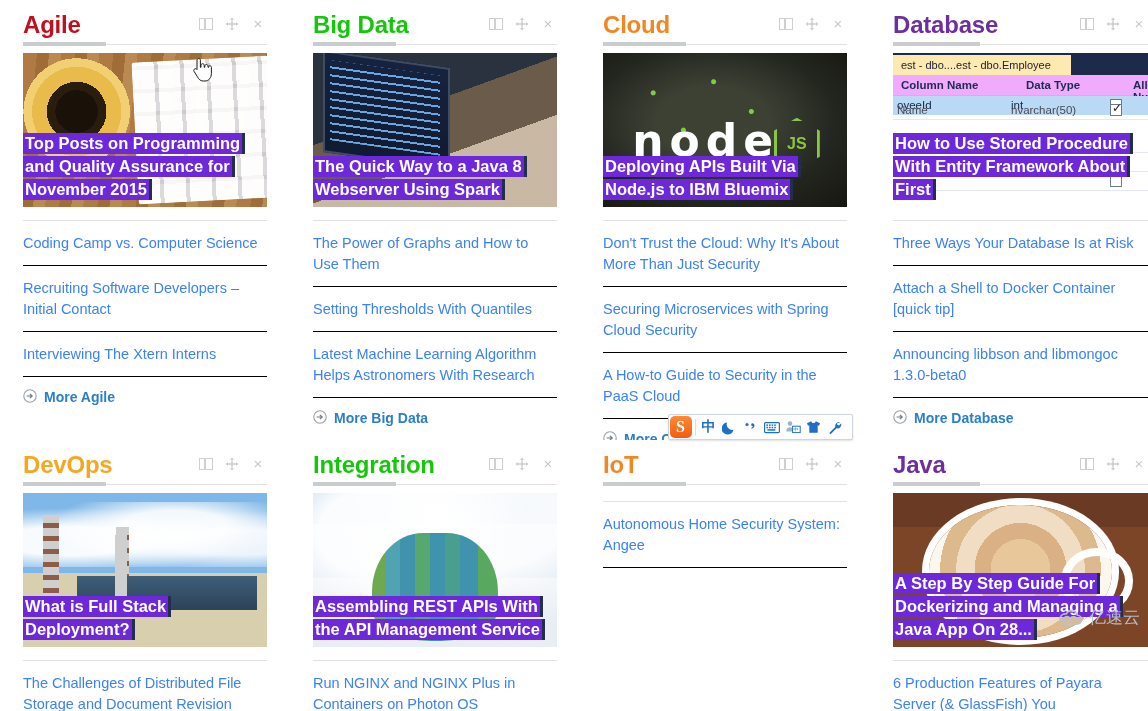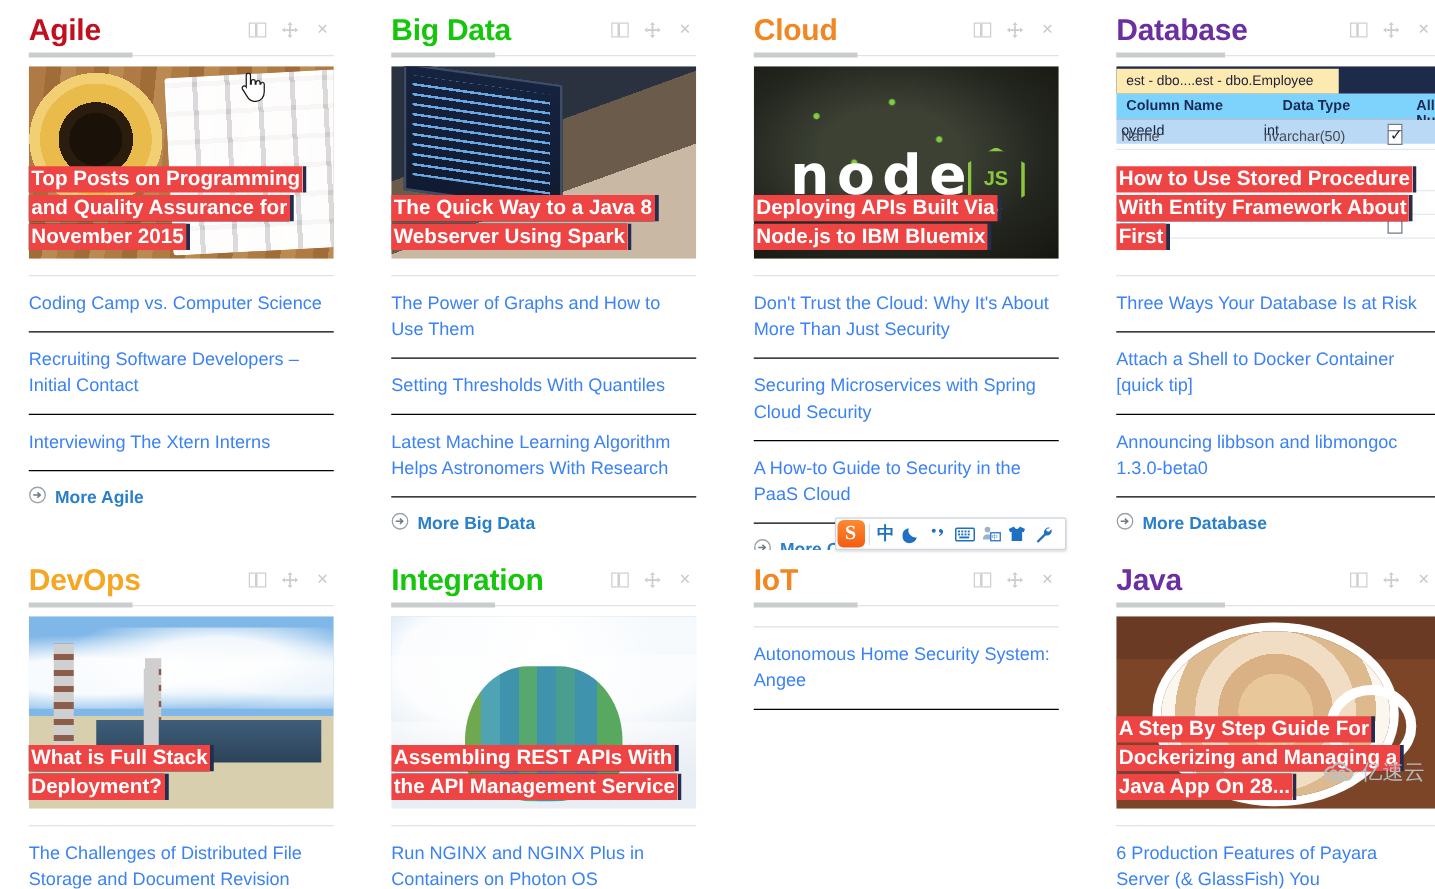--- a/index.html
+++ b/index.html
@@ -209,7 +209,7 @@
   }
   .ph-ssms .hdr {
     position: absolute; left: 0; right: 0; top: 22px; height: 21px;
-    background: #7dd3fc; border-bottom: 1px solid #b9c0cf;
+    background: #f0abfc; border-bottom: 1px solid #b9c0cf;
     font-size: 11.5px; color: #1b2a55; font-weight: bold;
   }
   .ph-ssms .hdr span { position: absolute; top: 4px; }

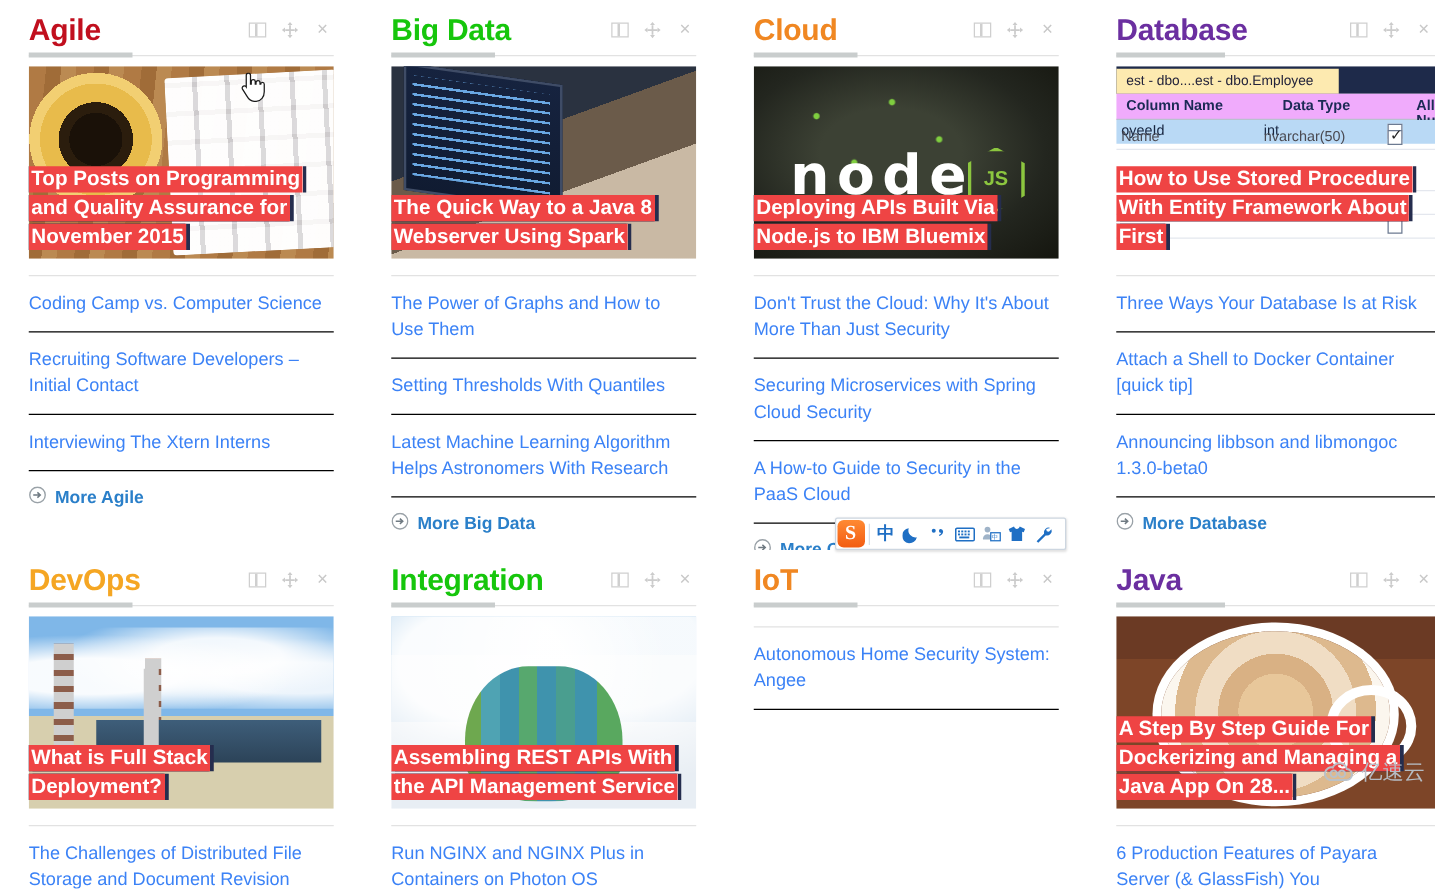--- a/index.html
+++ b/index.html
@@ -100,7 +100,7 @@
   }
   .feature .cap span {
     display: inline;
-    background: #ef4444;
+    background: #6d28d9;
     color: #fff;
     font-size: 16.5px;
     font-weight: bold;

